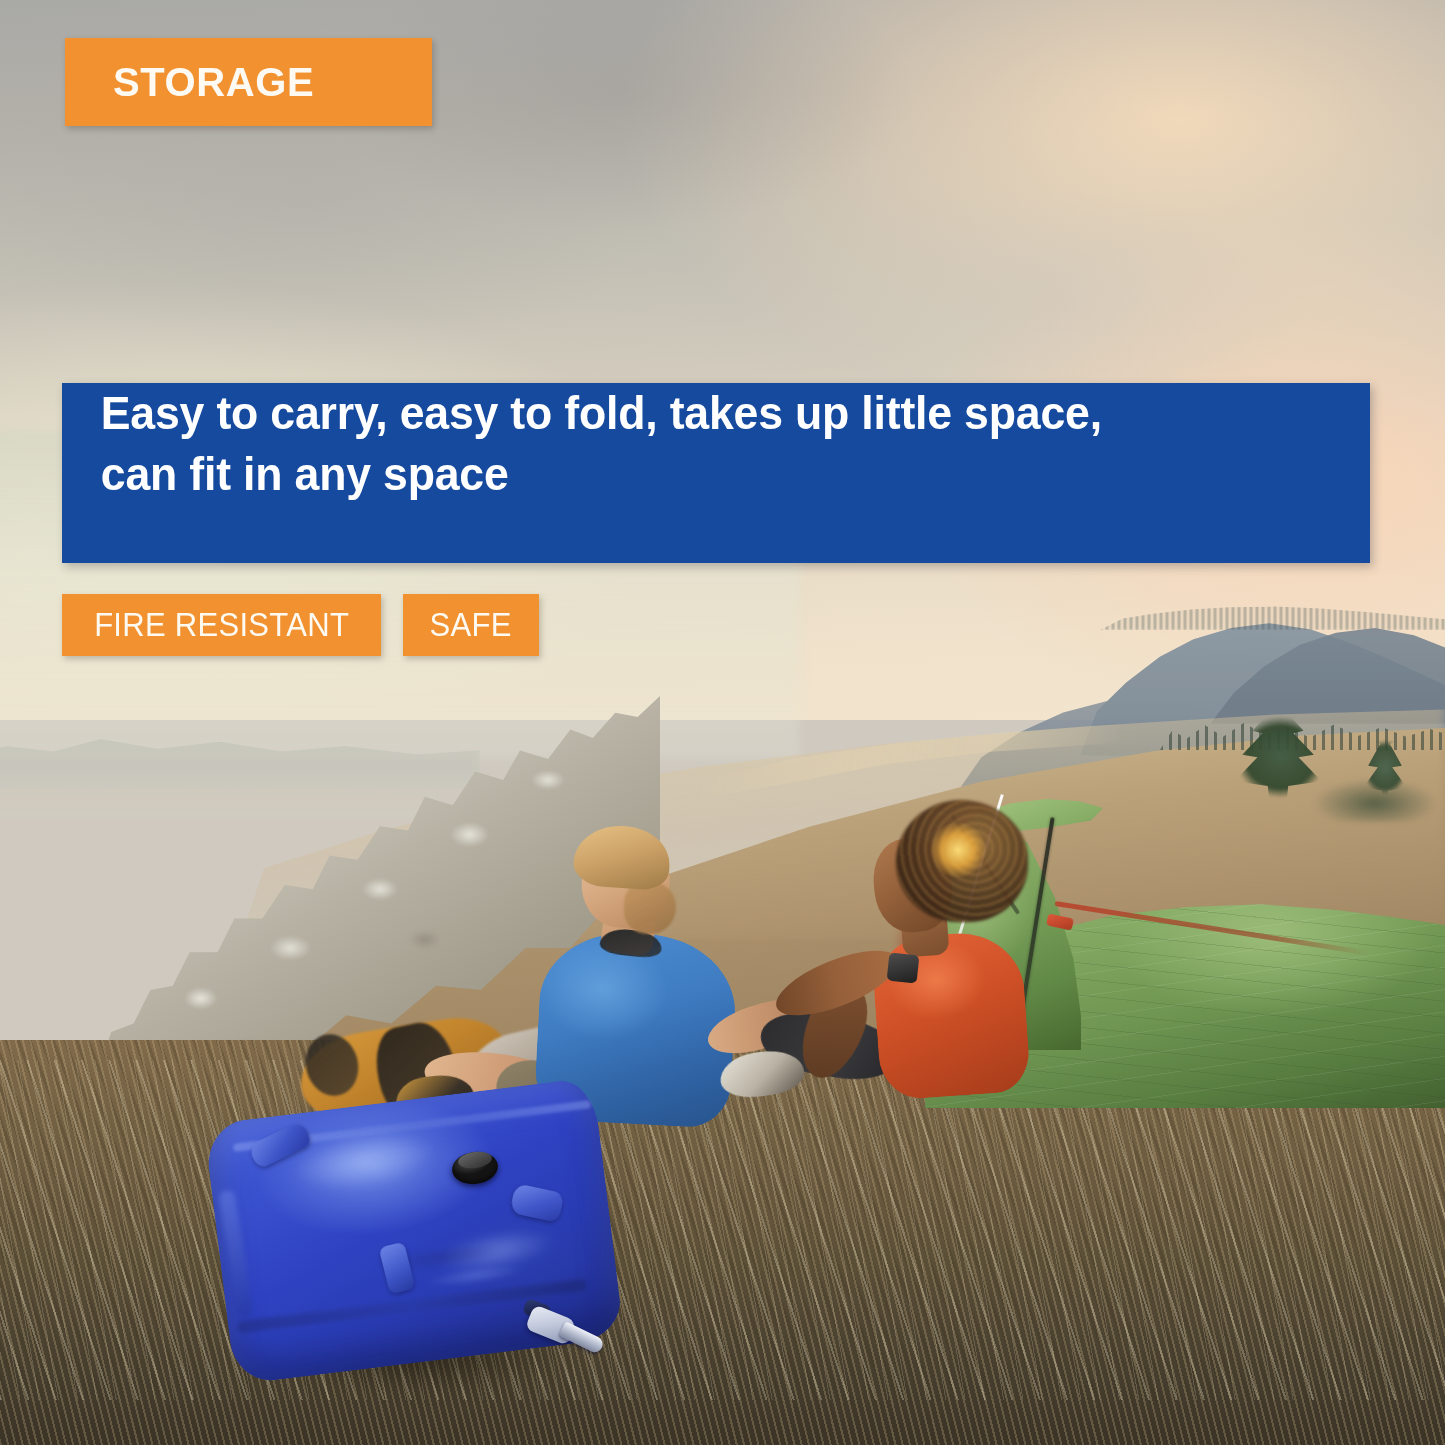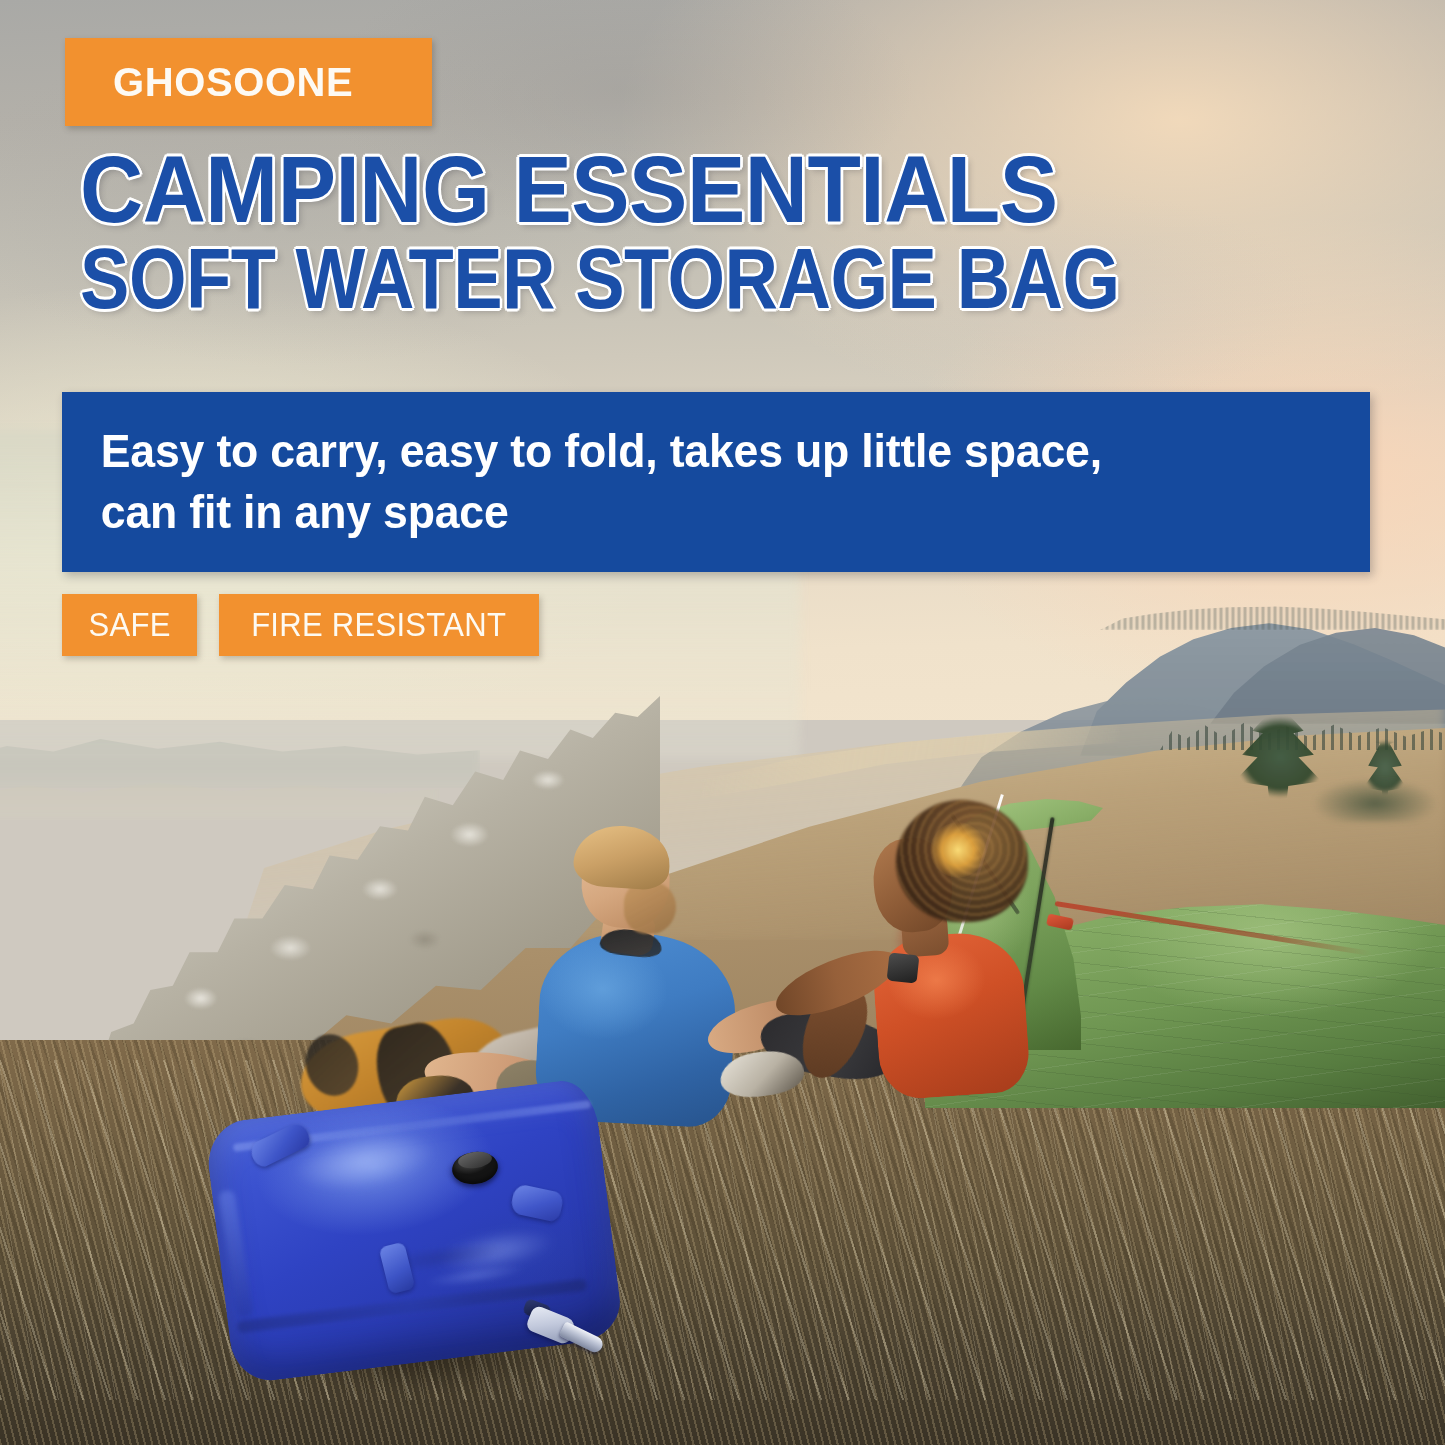--- a/index.html
+++ b/index.html
@@ -665,7 +665,7 @@
   </div>
 
   <div class="brand-badge">
-    <span>GHOSOONE</span>
+    <span>STORAGE</span>
   </div>
 
   <div class="headline">

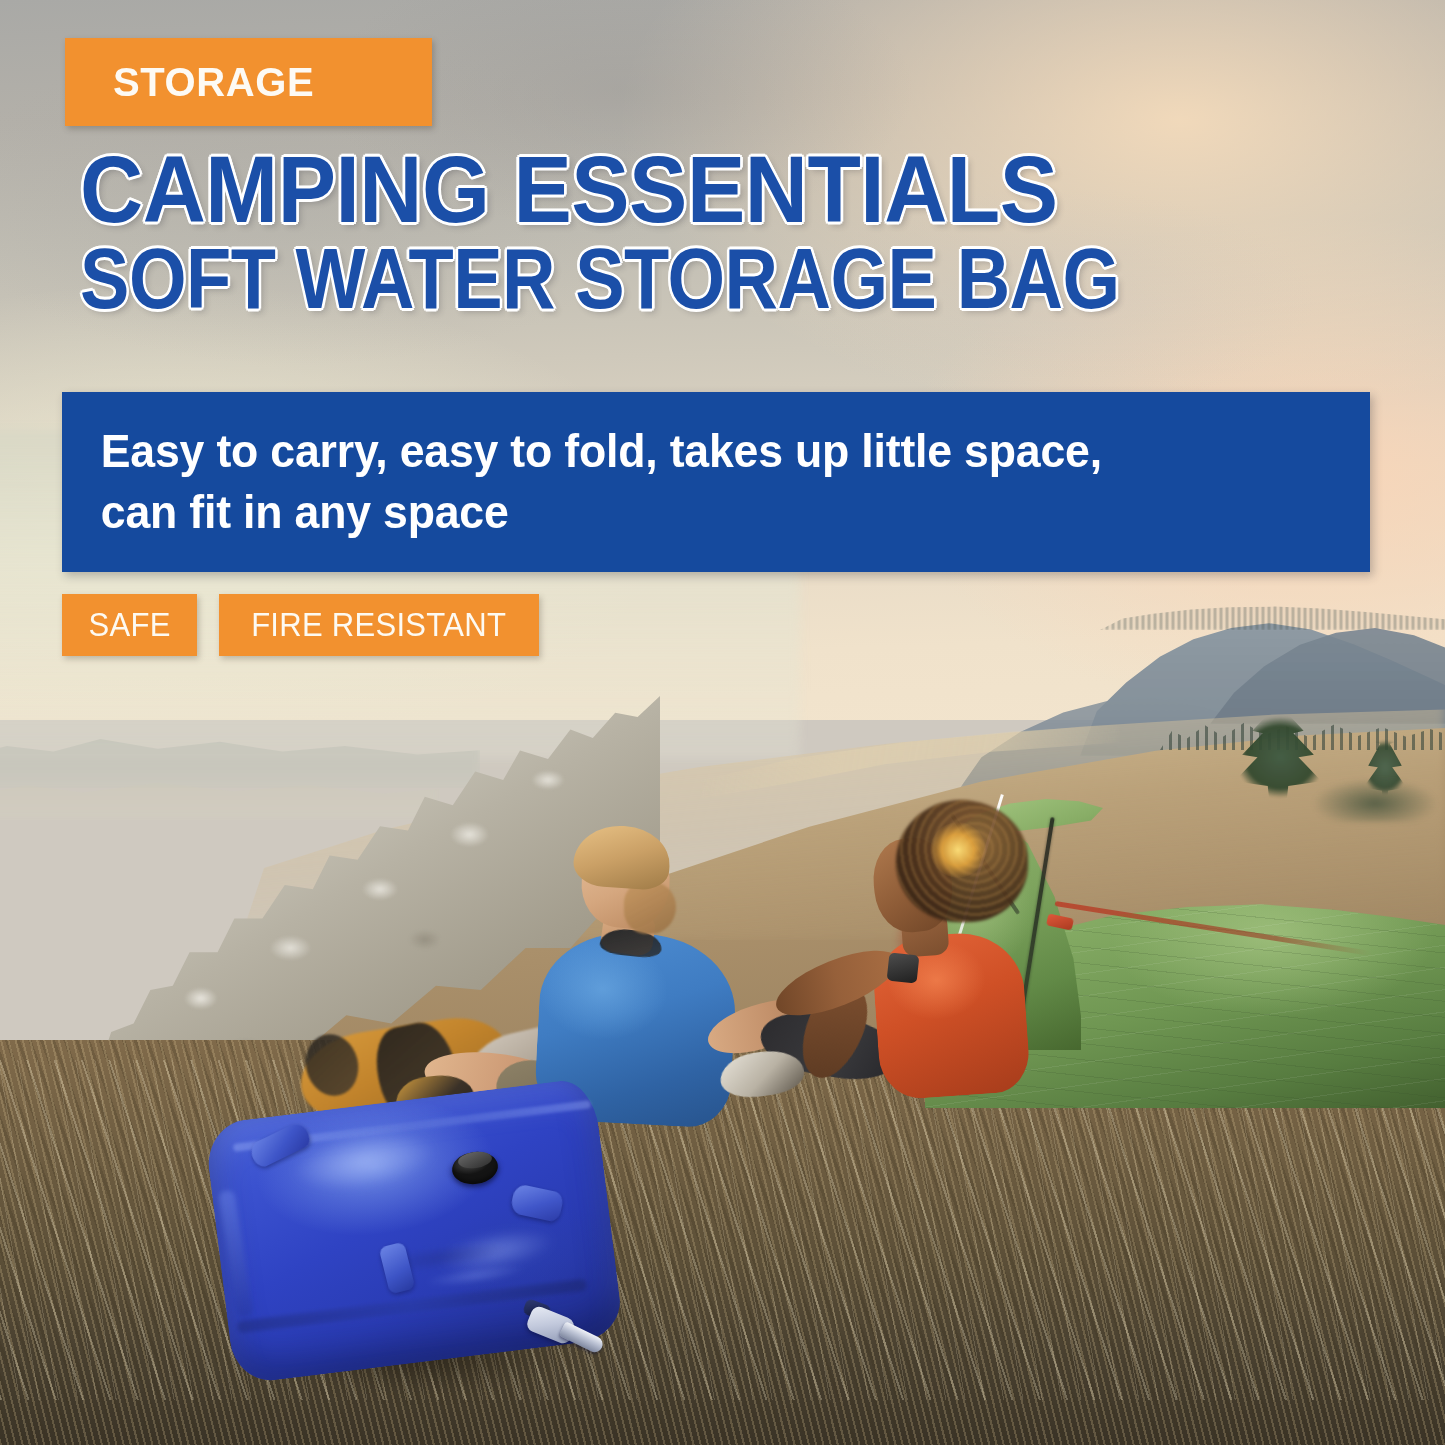--- a/index.html
+++ b/index.html
@@ -668,10 +668,6 @@
     <span>STORAGE</span>
   </div>
 
-  <div class="headline">
-    <div class="l1">CAMPING ESSENTIALS</div>
-    <div class="l2">SOFT WATER STORAGE BAG</div>
-  </div>
 
   <div class="blue-banner">
     <div class="btext">

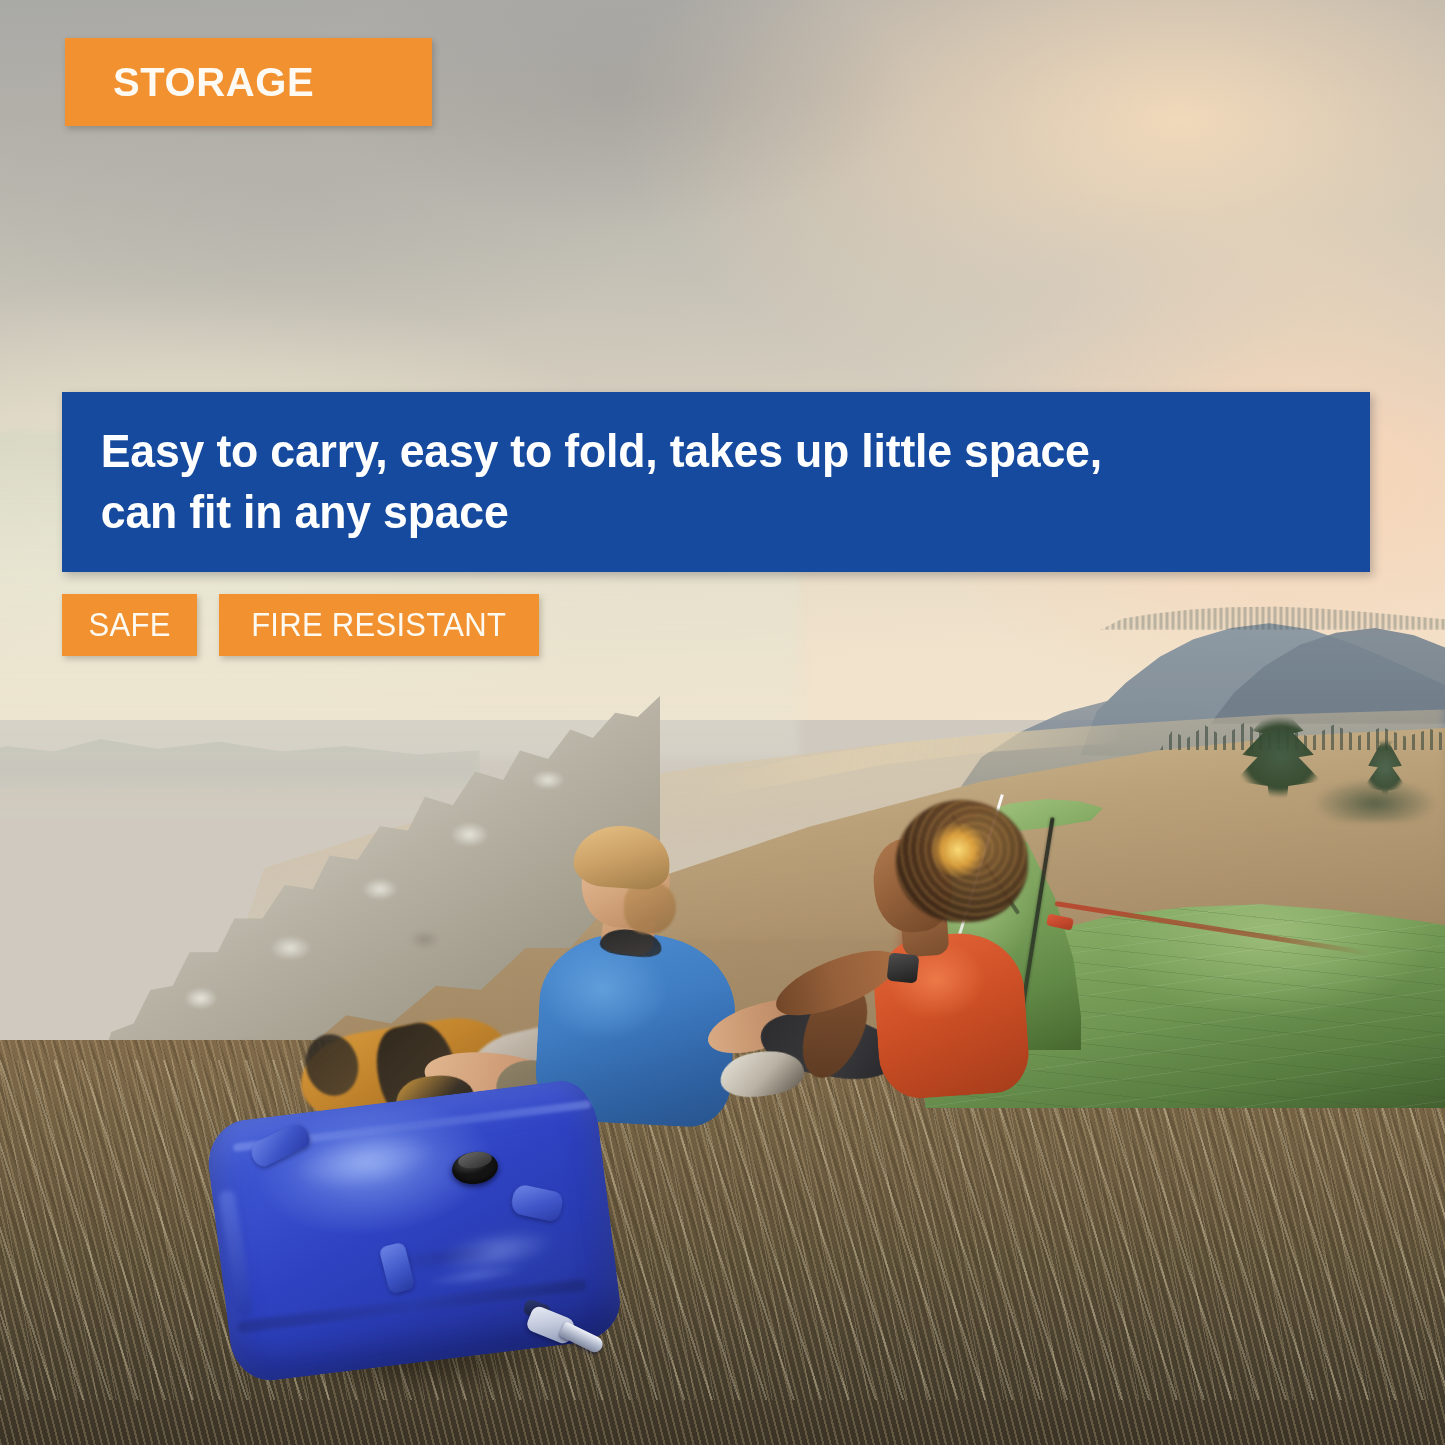--- a/index.html
+++ b/index.html
@@ -533,9 +533,9 @@
   }
 
   .blue-banner {
-    position:absolute; left:62px; top:392px; width:1308px; height:180px;
+    position:absolute; left:62px; top:383px; width:1308px; height:180px;
     background:#154a9e;
-    display:flex; align-items:center;
+    display:flex; align-items:flex-start;
     box-shadow: 3px 4px 9px rgba(40,40,50,.28);
   }
   .blue-banner .btext {

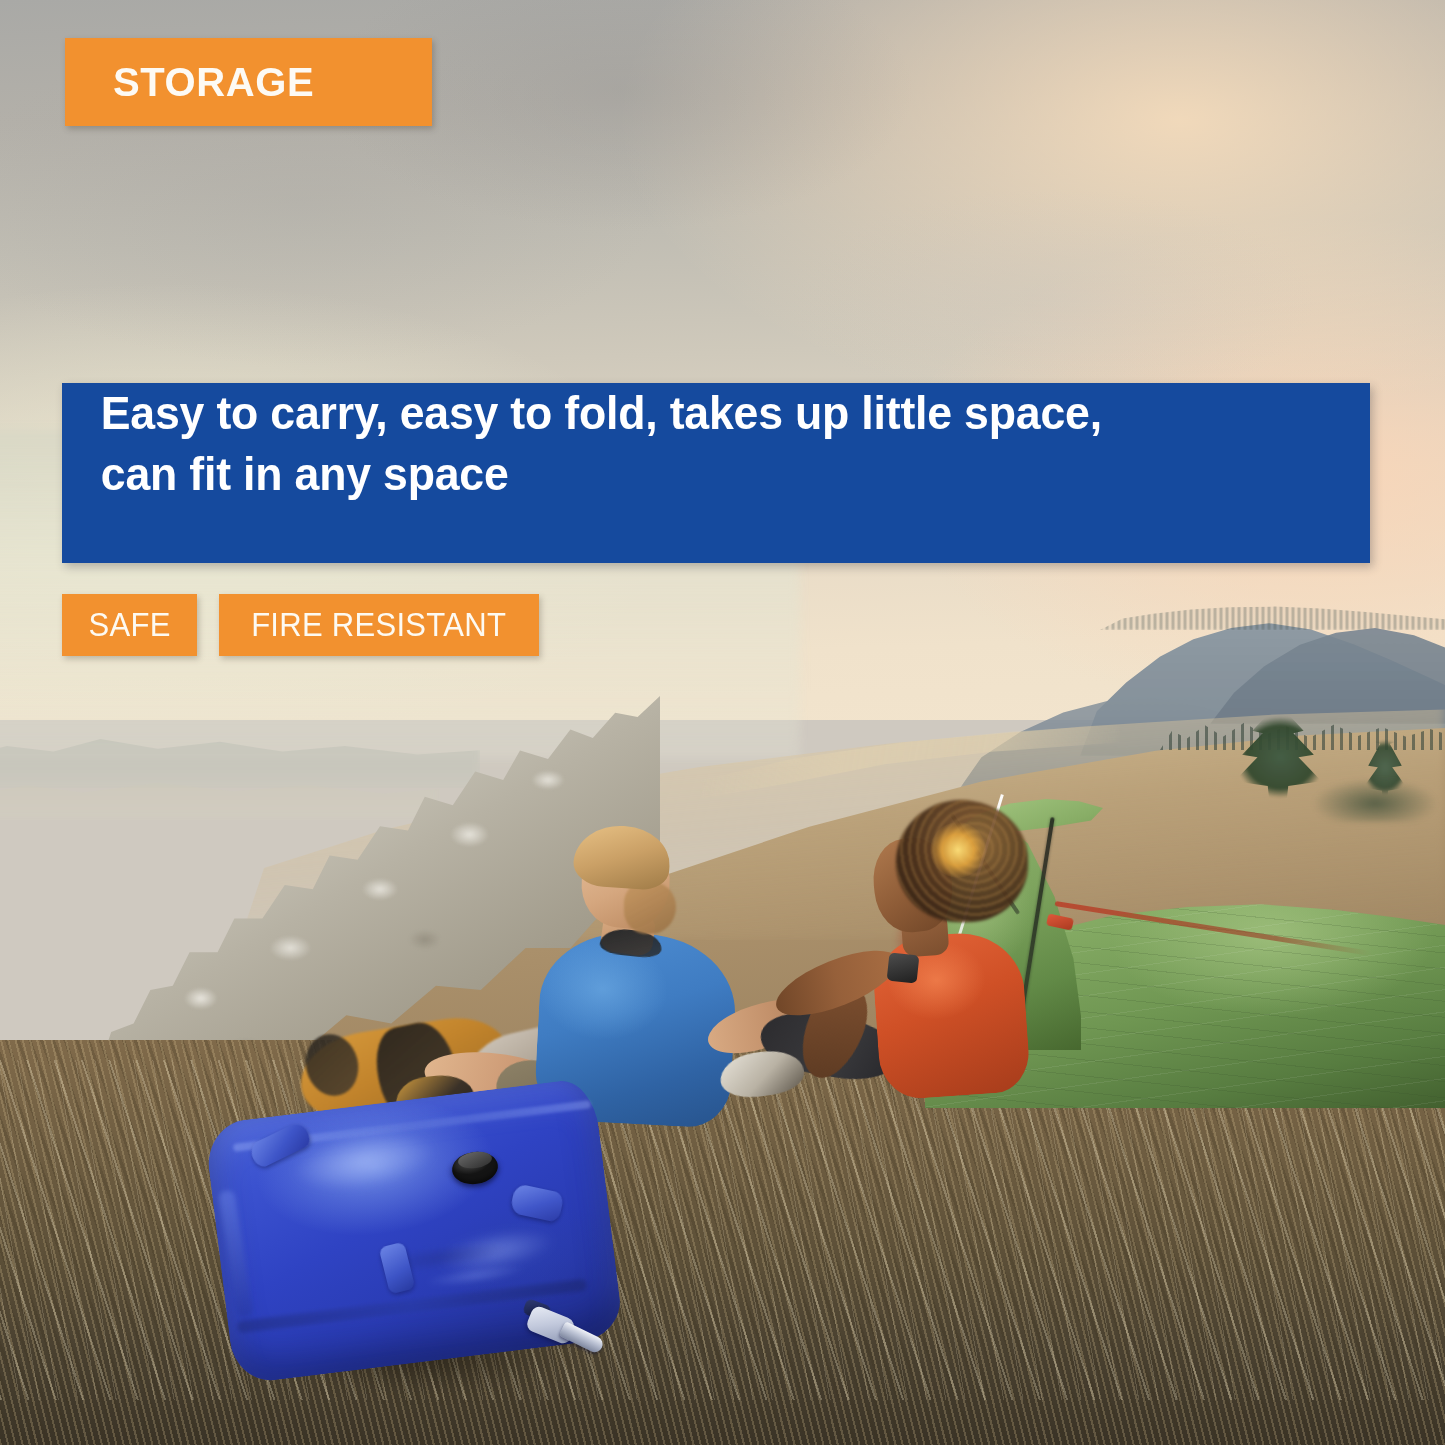--- a/index.html
+++ b/index.html
@@ -678,11 +678,11 @@
 
   <div class="tagrow">
     <div class="tag">
+      <span>FIRE RESISTANT</span>
+    </div>
+    <div class="tag">
       <span>SAFE</span>
     </div>
-    <div class="tag">
-      <span>FIRE RESISTANT</span>
-    </div>
   </div>
 
 </div>

